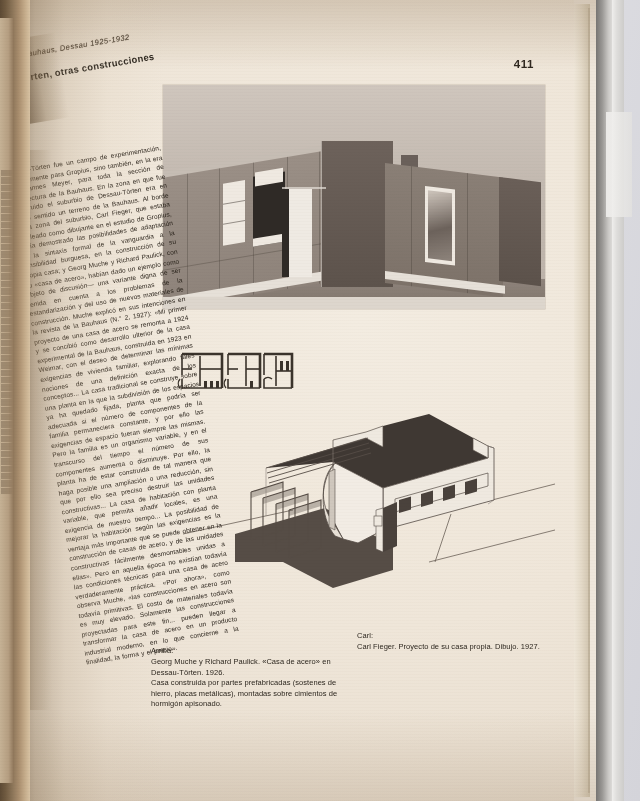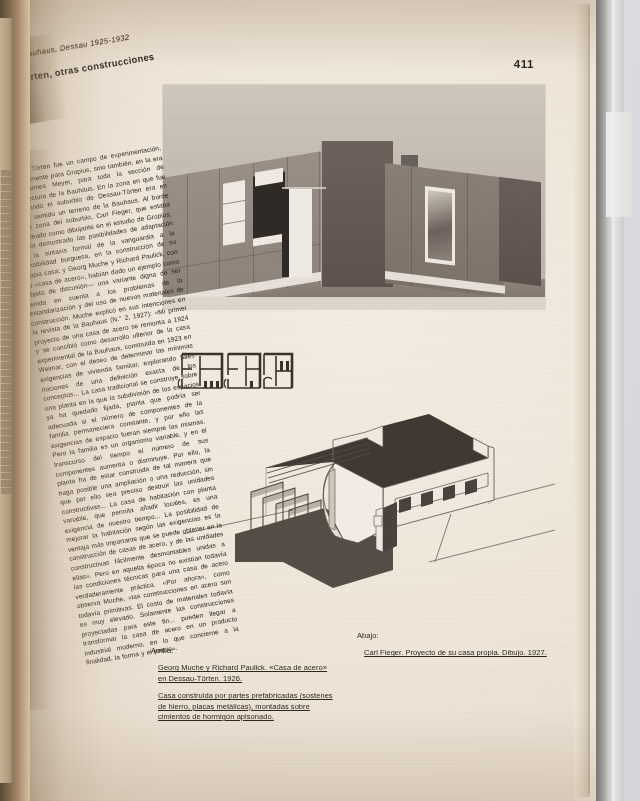--- a/index.html
+++ b/index.html
@@ -388,7 +388,7 @@
     </div>
 
     <div class="cap cap-right">
-      <span class="lead">Abajo:</span>
+      <span class="lead">Carl:</span>
       <p>Carl Fieger. Proyecto de su casa propia. Dibujo. 1927.</p>
     </div>
 

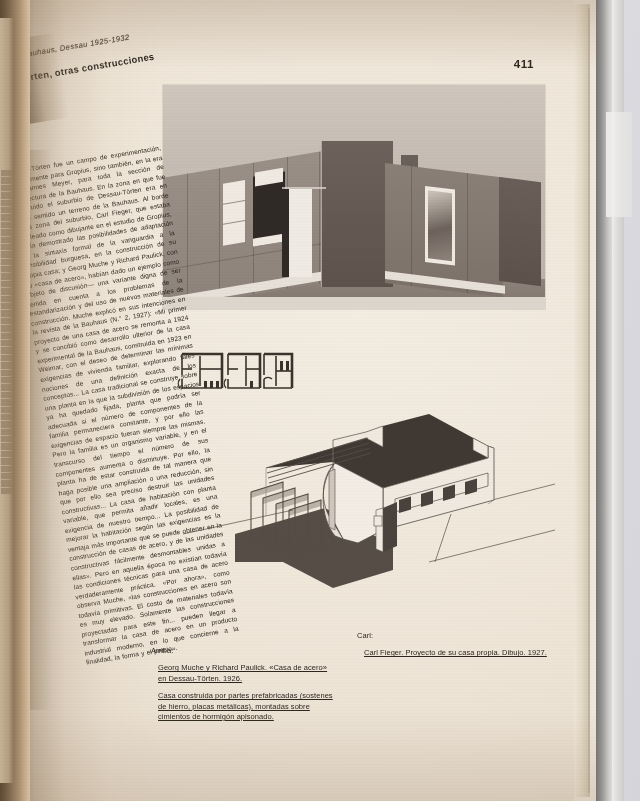--- a/index.html
+++ b/index.html
@@ -196,7 +196,7 @@
   .cap-left{left:151px;top:646px;width:192px;}
   .cap-right{left:357px;top:631px;width:199px;}
   .cap .lead{display:block;margin-bottom:1px;}
-  .cap p{margin:7px;text-decoration:underline;}
+  .cap p{margin:0;}
 
   
   .grain{position:absolute;inset:0;pointer-events:none;

